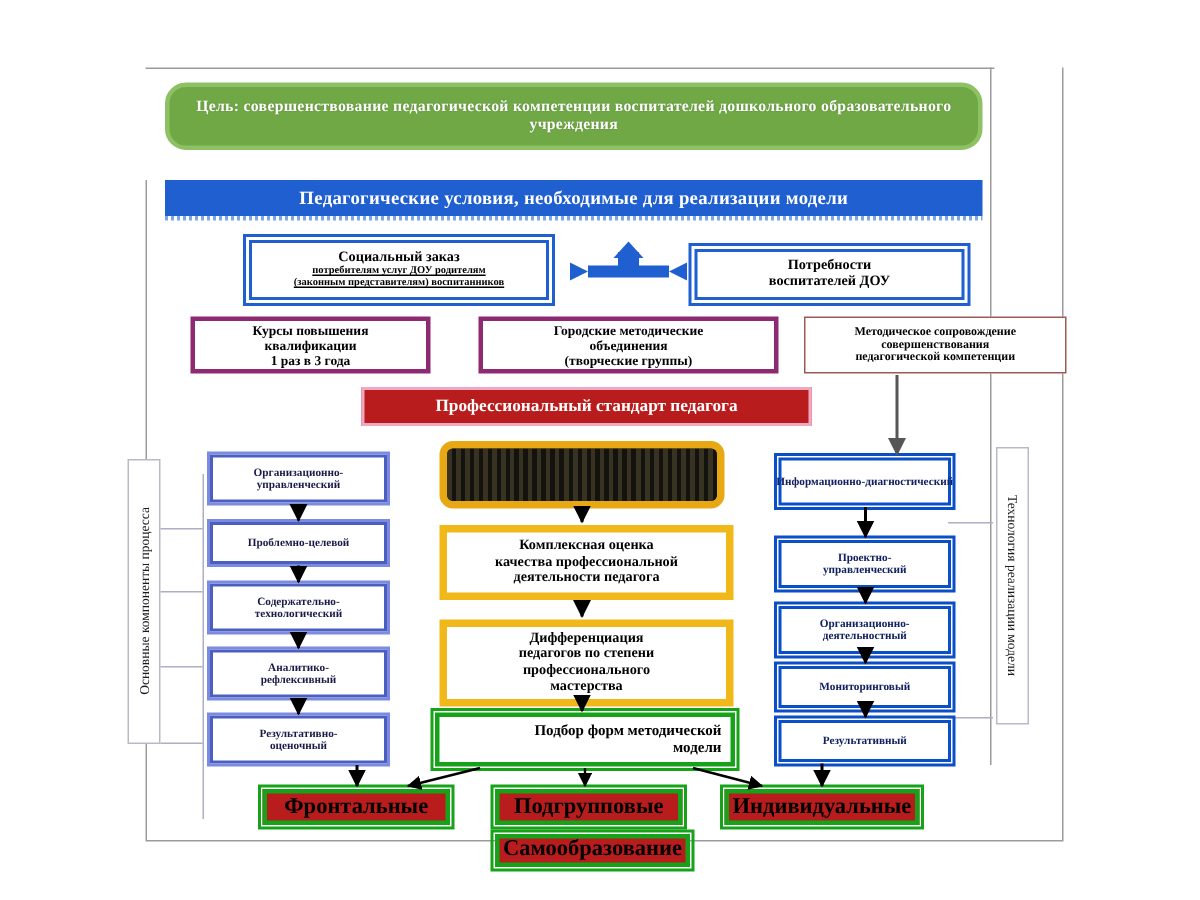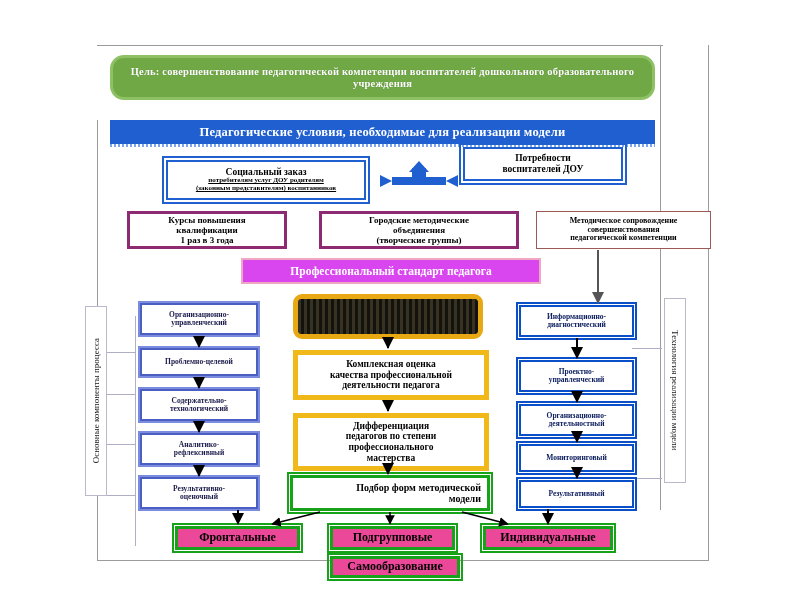--- a/index.html
+++ b/index.html
@@ -190,7 +190,7 @@
     <span class="t small">(законным представителям) воспитанников</span>
   </div>
 
-  <div class="box blue2" style="left:463px;top:147px;width:160px;height:34px;padding:2px 4px;flex-direction:column;">
+  <div class="box blue2" style="left:463px;top:166px;width:180px;height:34px;padding:2px 4px;flex-direction:column;">
     <span class="t big">Потребности</span>
     <span class="t big">воспитателей ДОУ</span>
   </div>

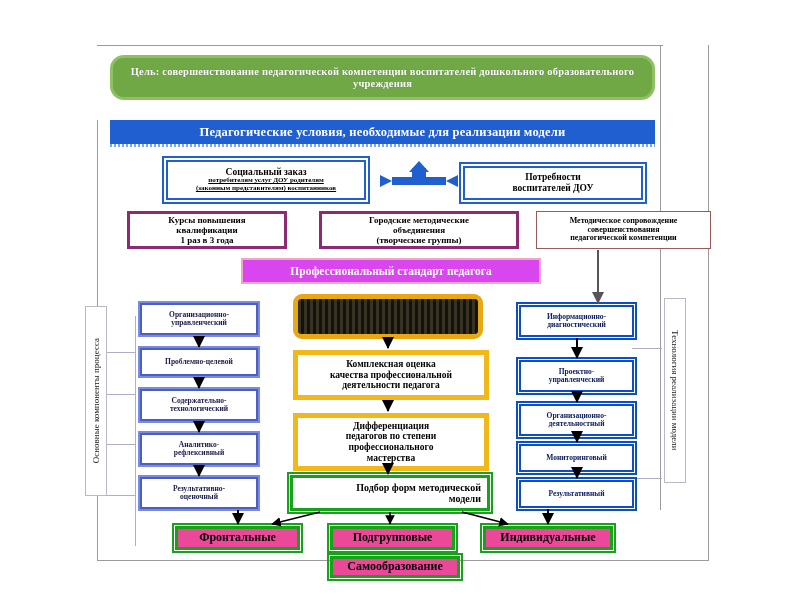--- a/index.html
+++ b/index.html
@@ -72,7 +72,7 @@
   }
   
   .crimson{
-    background:#d946ef;
+    background:#b91c1c;
     border:2px solid #f0a8c2;
     color:#ffffff;
     font-weight:bold;

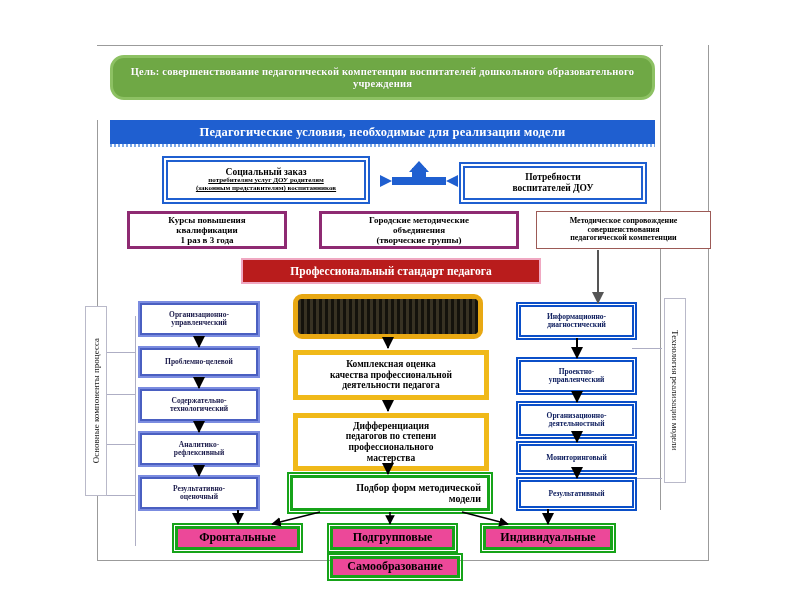--- a/index.html
+++ b/index.html
@@ -277,7 +277,7 @@
     <span class="t">оценочный</span>
   </div>
 
-  <div class="box colblue2" style="left:519px;top:305px;width:115px;height:32px;flex-direction:column;padding:2px;">
+  <div class="box colblue2" style="left:519px;top:305px;width:115px;height:32px;padding:2px;">
     <span class="t">Информационно-</span>
     <span class="t">диагностический</span>
   </div>

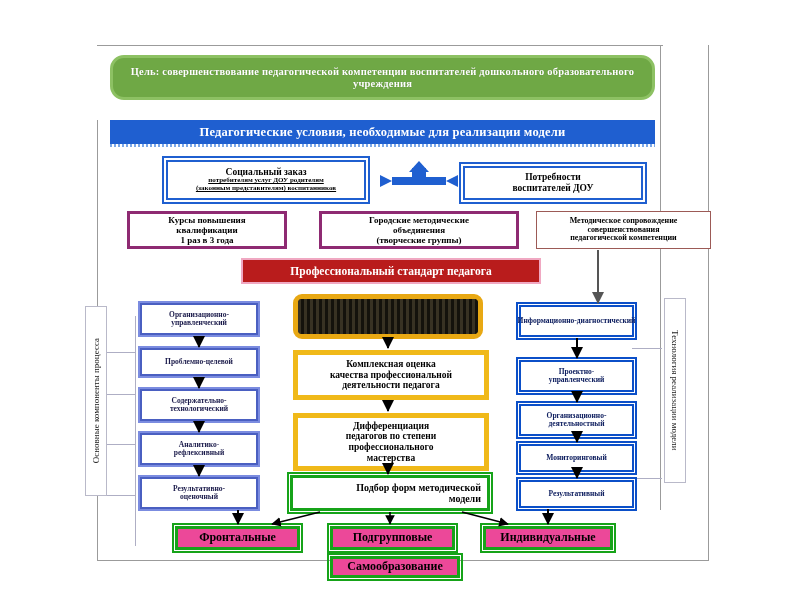--- a/index.html
+++ b/index.html
@@ -131,13 +131,14 @@
     text-align:right;
   }
   .greensm{
-    background:#ec4899;
+    background:#b91c1c;
     border:3px solid #16a319;
     outline:2px solid #16a319;
     outline-offset:1px;
     color:#000000;
     font-weight:bold;
-    font-size:12px;
+    font-size:15px;
+    align-items:flex-end;
   }
   
   .vlabel{

